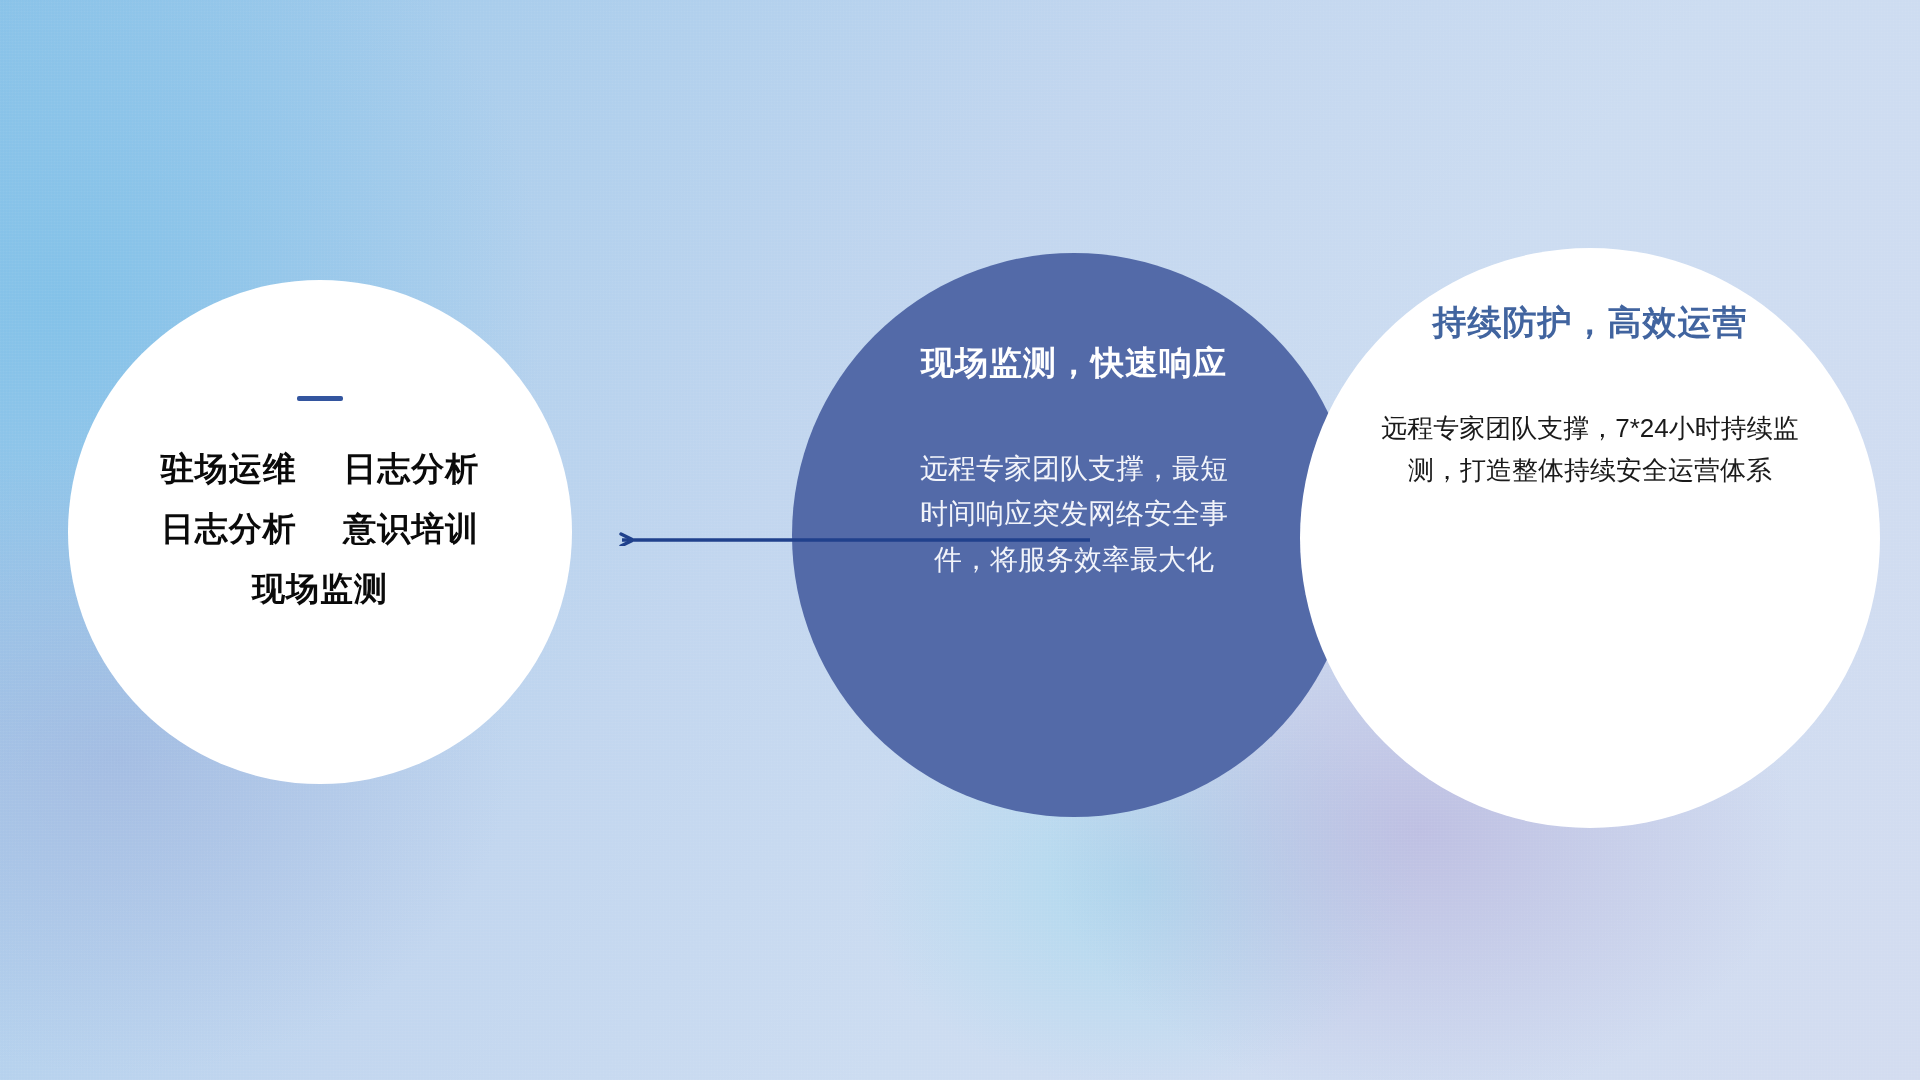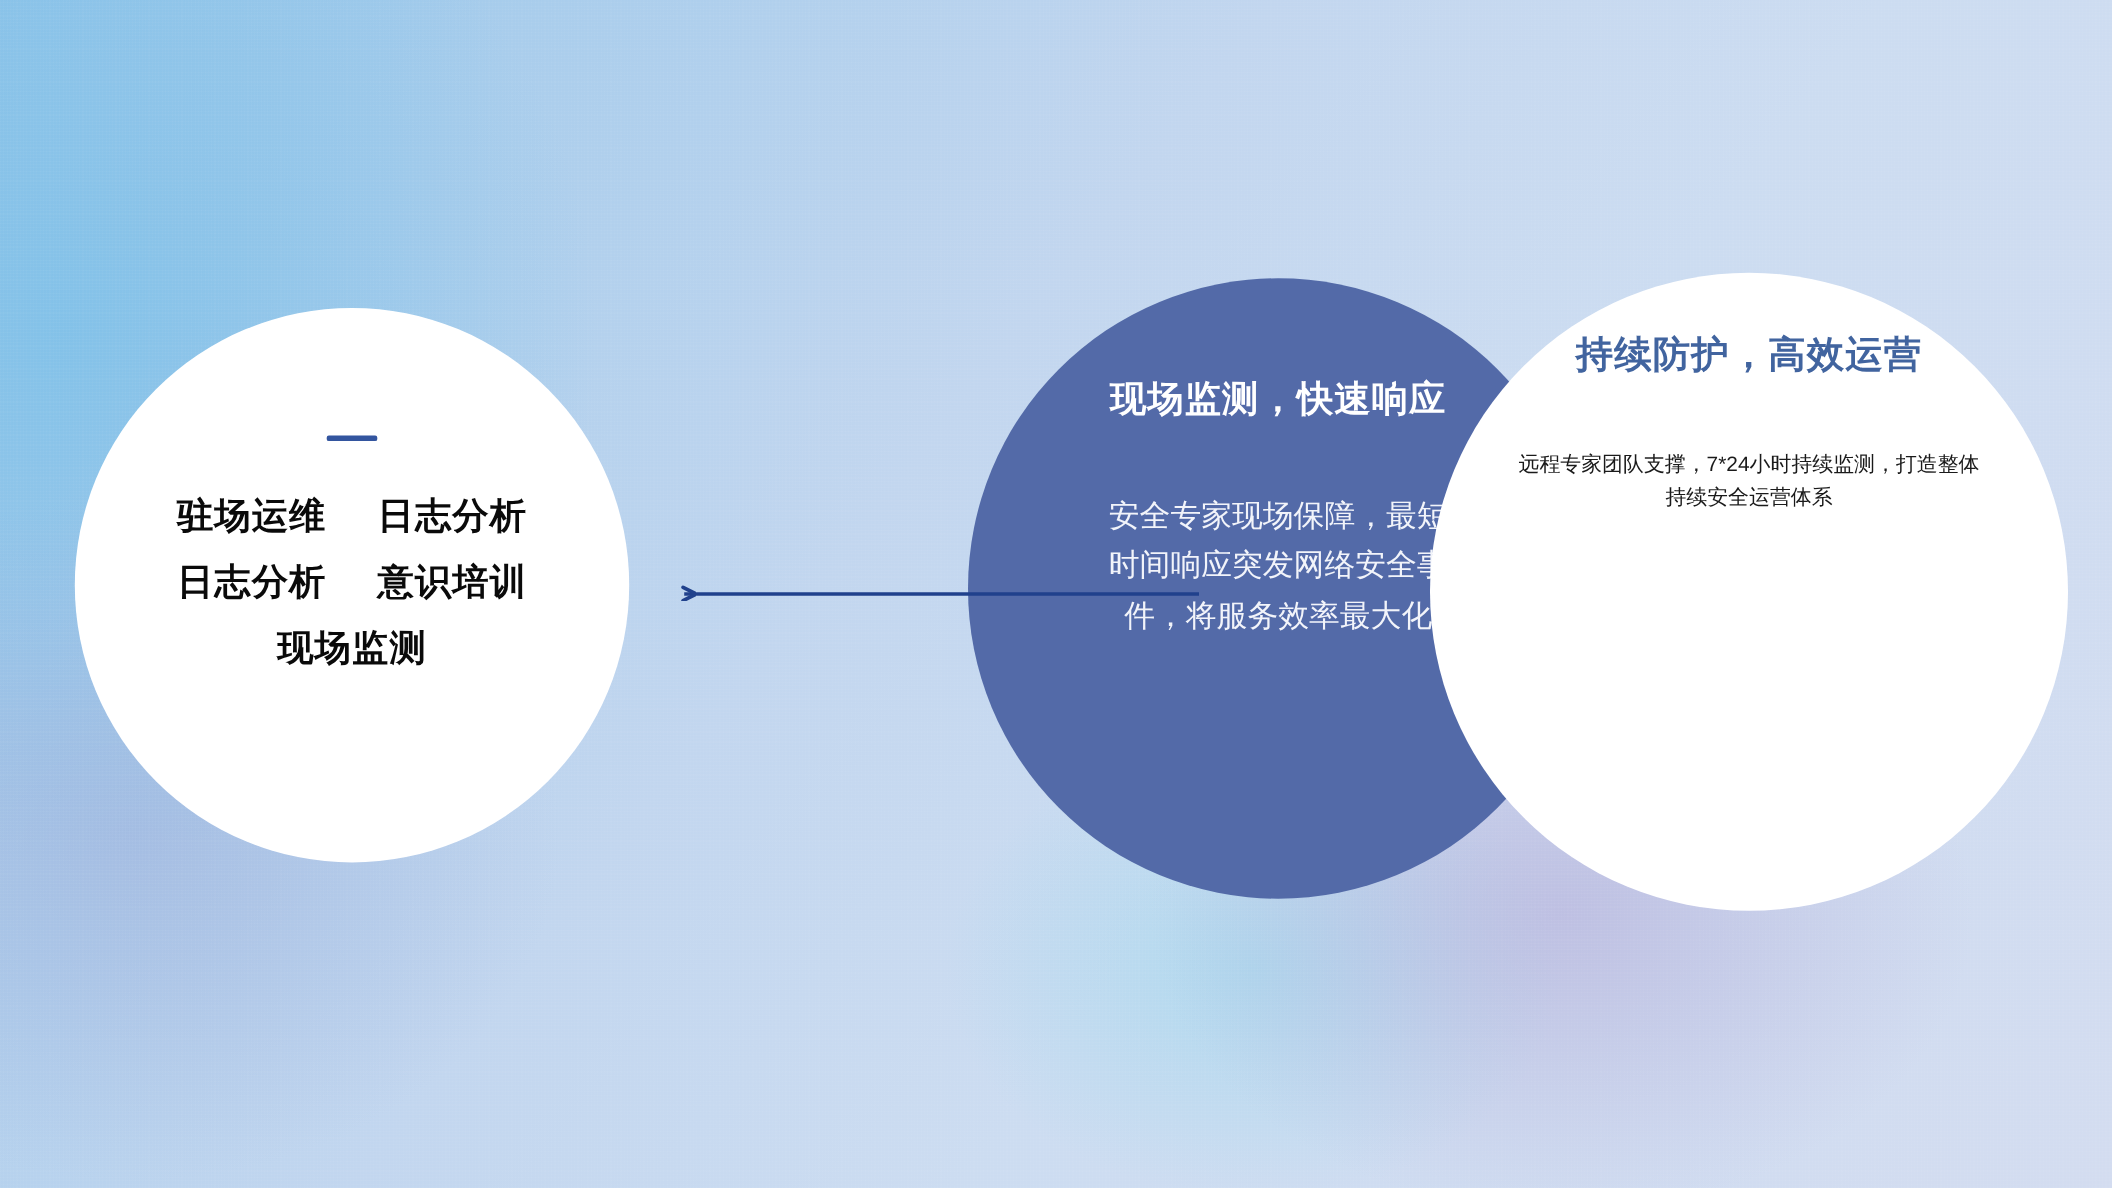--- a/index.html
+++ b/index.html
@@ -79,13 +79,14 @@
 
   
   #mid-circle {
-    left: 880px;
+    left: 792px;
     top: 253px;
     width: 564px;
     height: 564px;
     background: #536aa8;
     z-index: 4;
     padding: 0 52px;
+    font-family: Liberation Serif, serif;
   }
   #mid-title {
     margin-top: 88px;

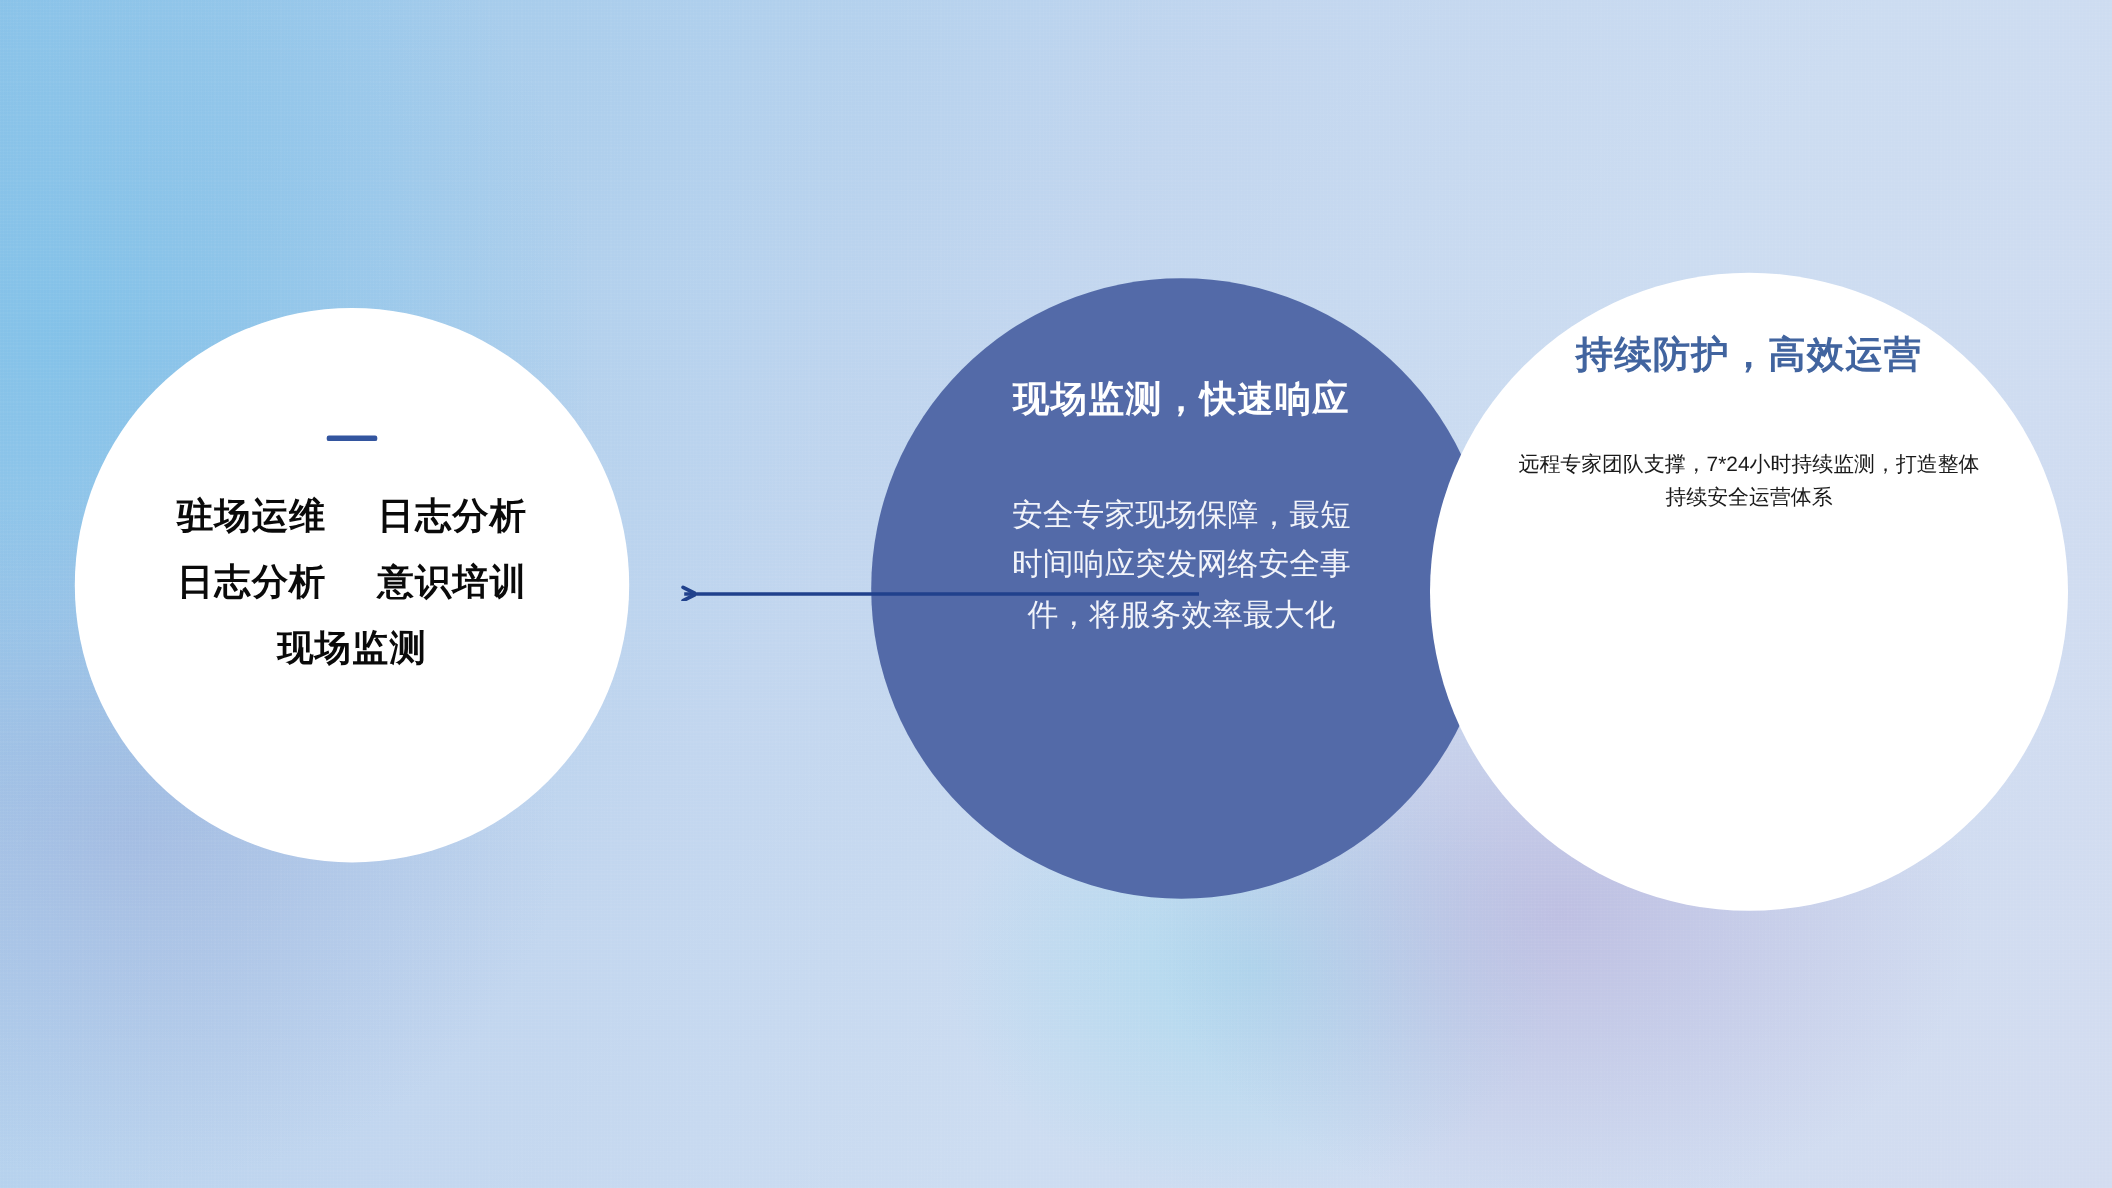--- a/index.html
+++ b/index.html
@@ -125,7 +125,7 @@
   }
   #right-body {
     margin-top: 62px;
-    font-size: 19px;
+    font-size: 26px;
     line-height: 1.6;
     color: #1a1a1a;
     text-align: center;

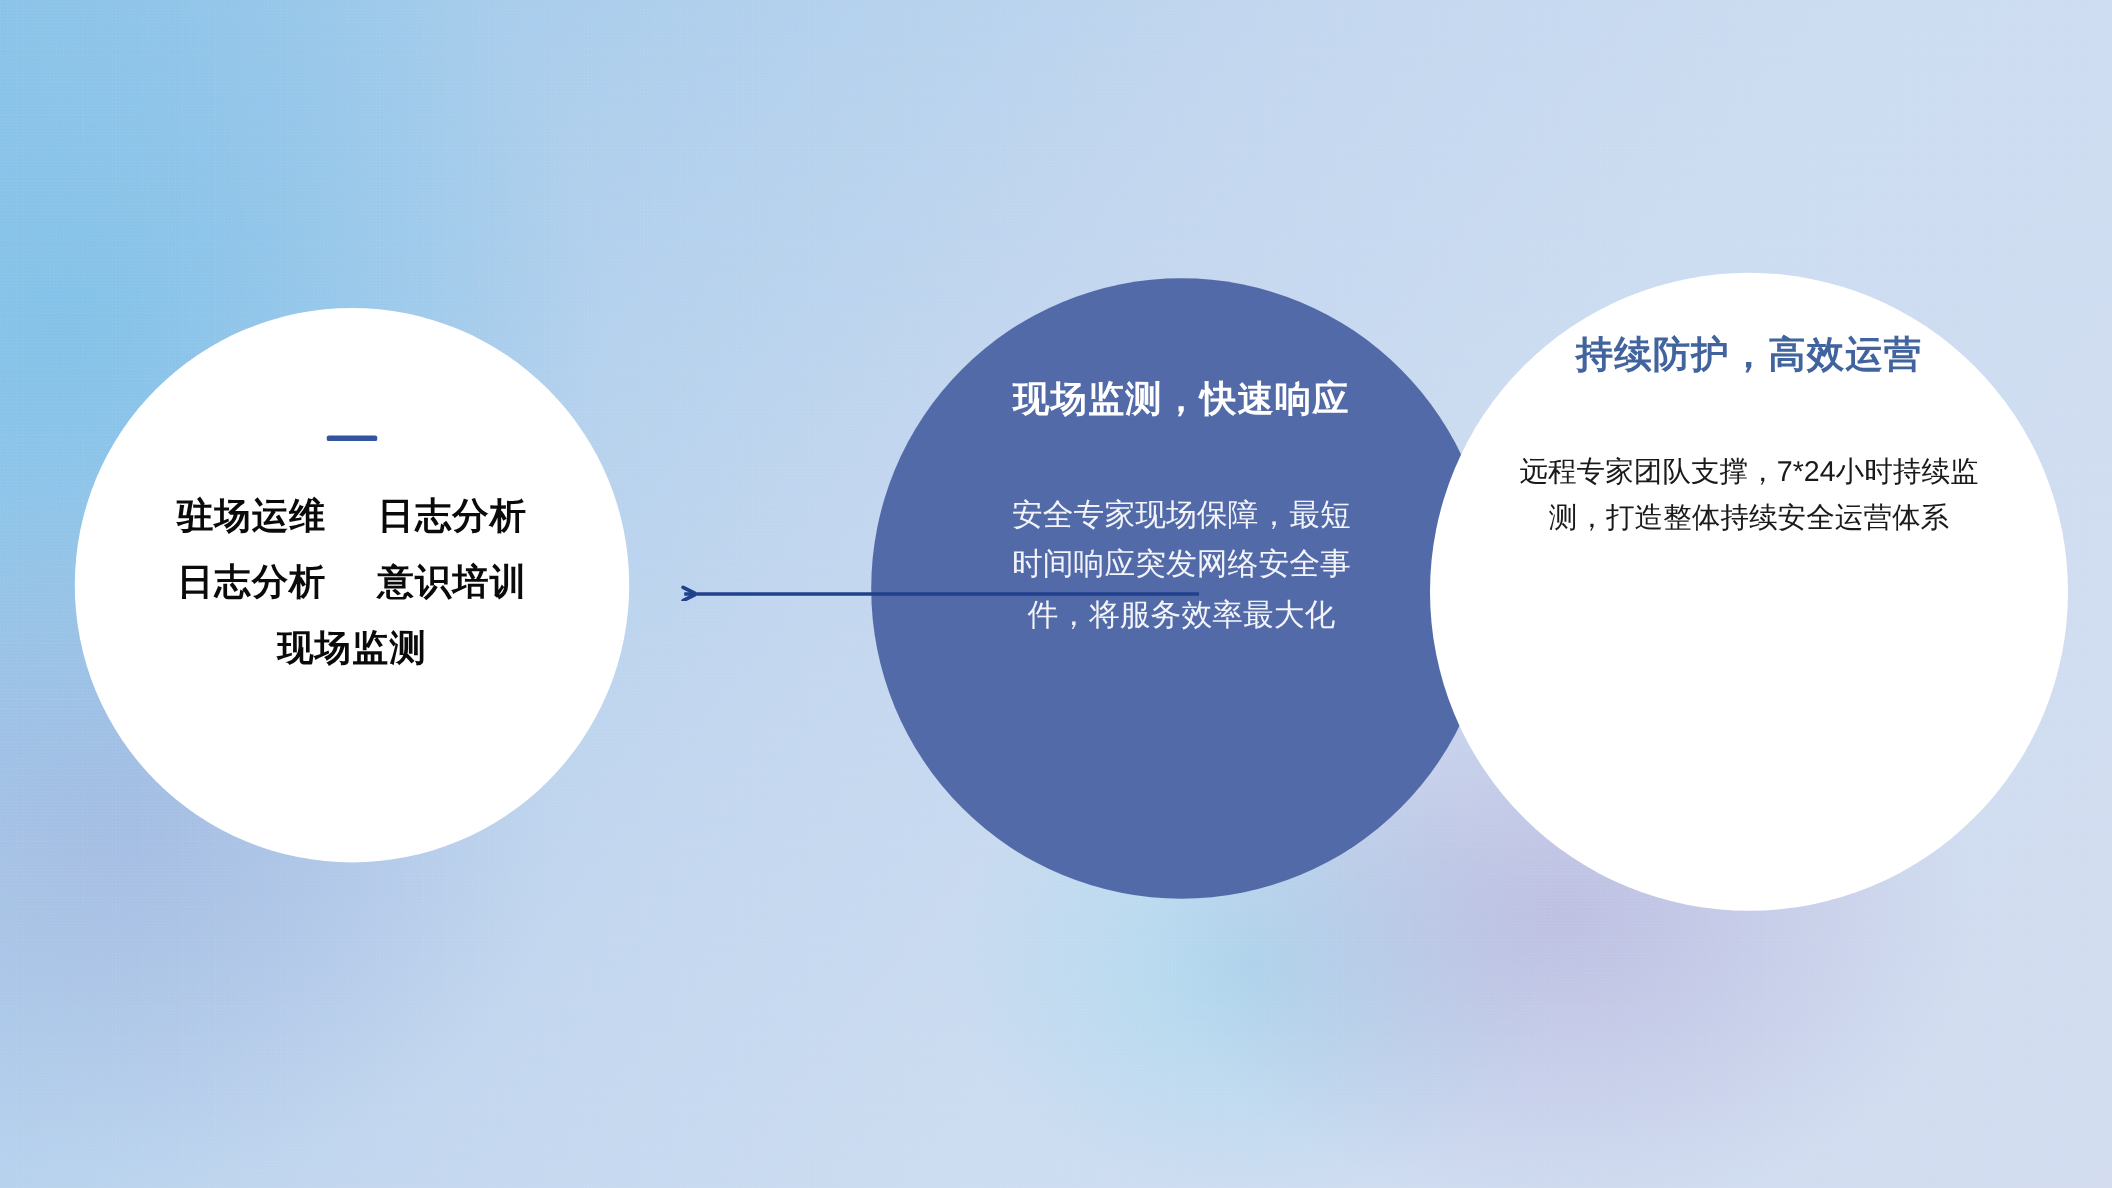--- a/index.html
+++ b/index.html
@@ -179,7 +179,7 @@
 
   <div id="mid-circle" class="circle">
     <div id="mid-title">现场监测，快速响应</div>
-    <div id="mid-body">安全专家现场保障，最短时间响应突发网络安全事件，将服务效率最大化</div>
+    <div id="mid-body">远程专家团队支撑，最短时间响应突发网络安全事件，将服务效率最大化</div>
   </div>
 
   <div id="right-circle" class="circle">

